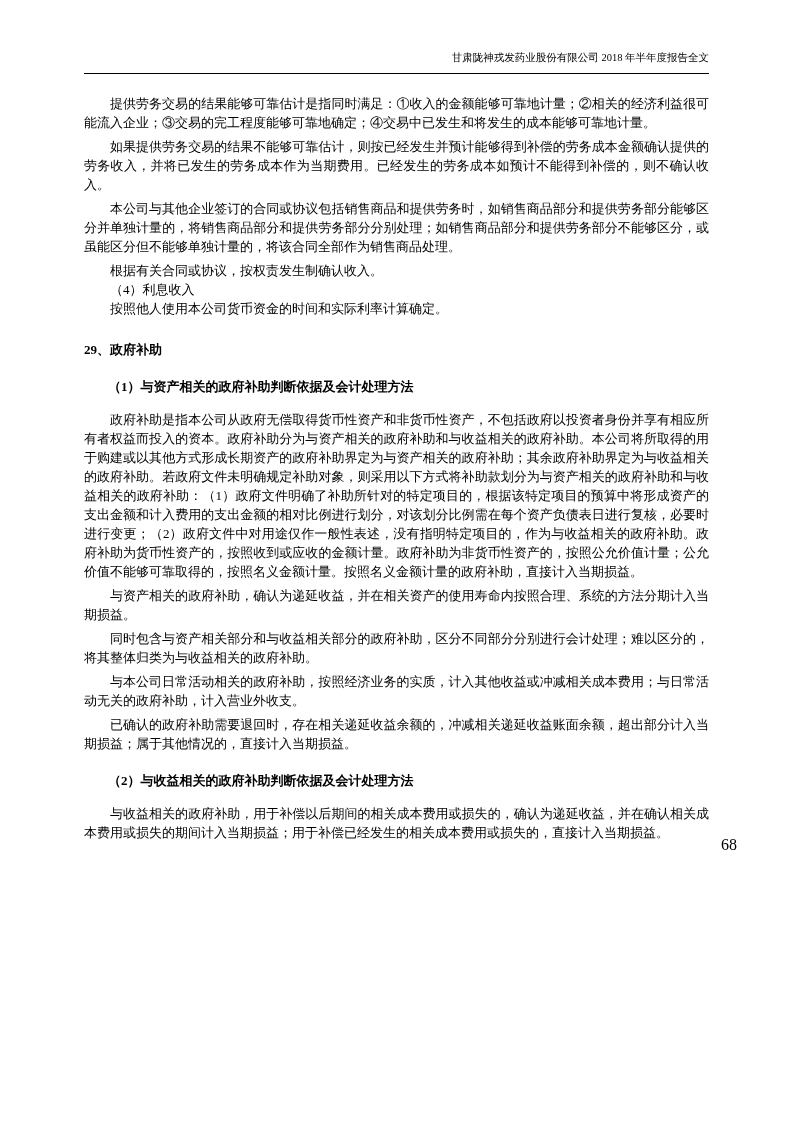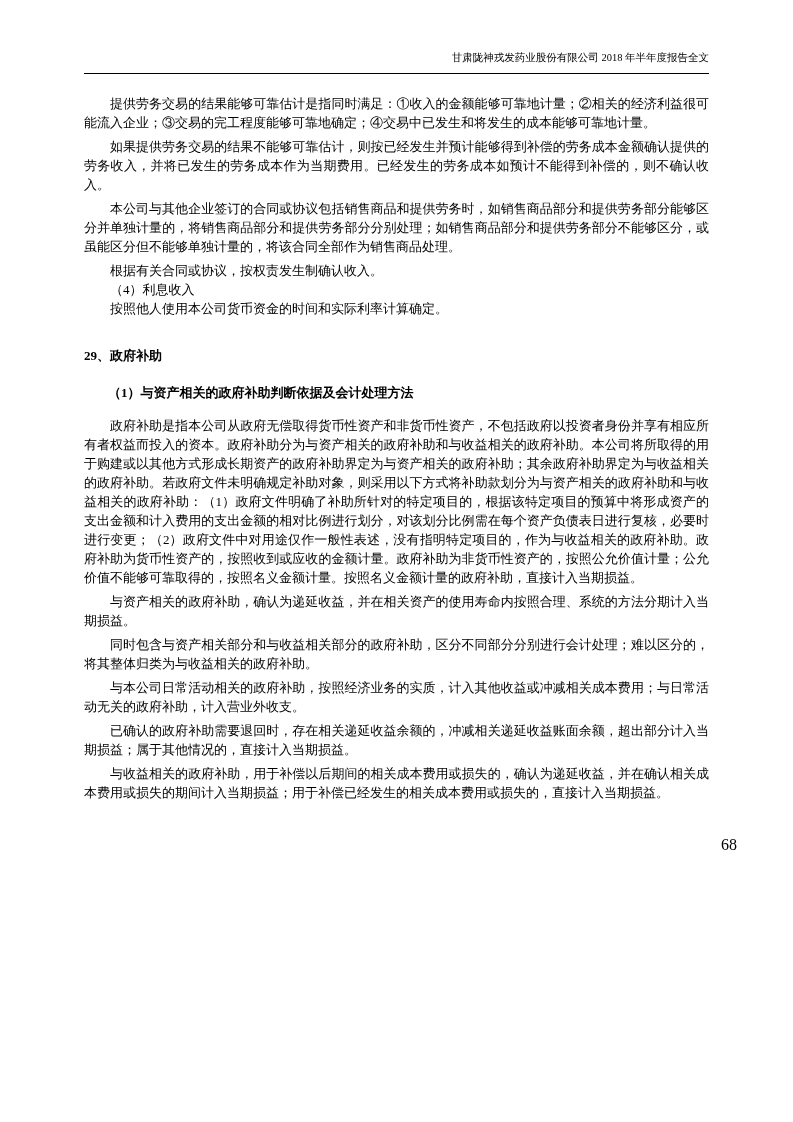--- a/index.html
+++ b/index.html
@@ -45,7 +45,7 @@
   .h1 {
     font-weight: bold;
     font-size: 13px;
-    margin-top: 28px;
+    margin-top: 22px;
     margin-bottom: 18px;
   }
   .h2 {

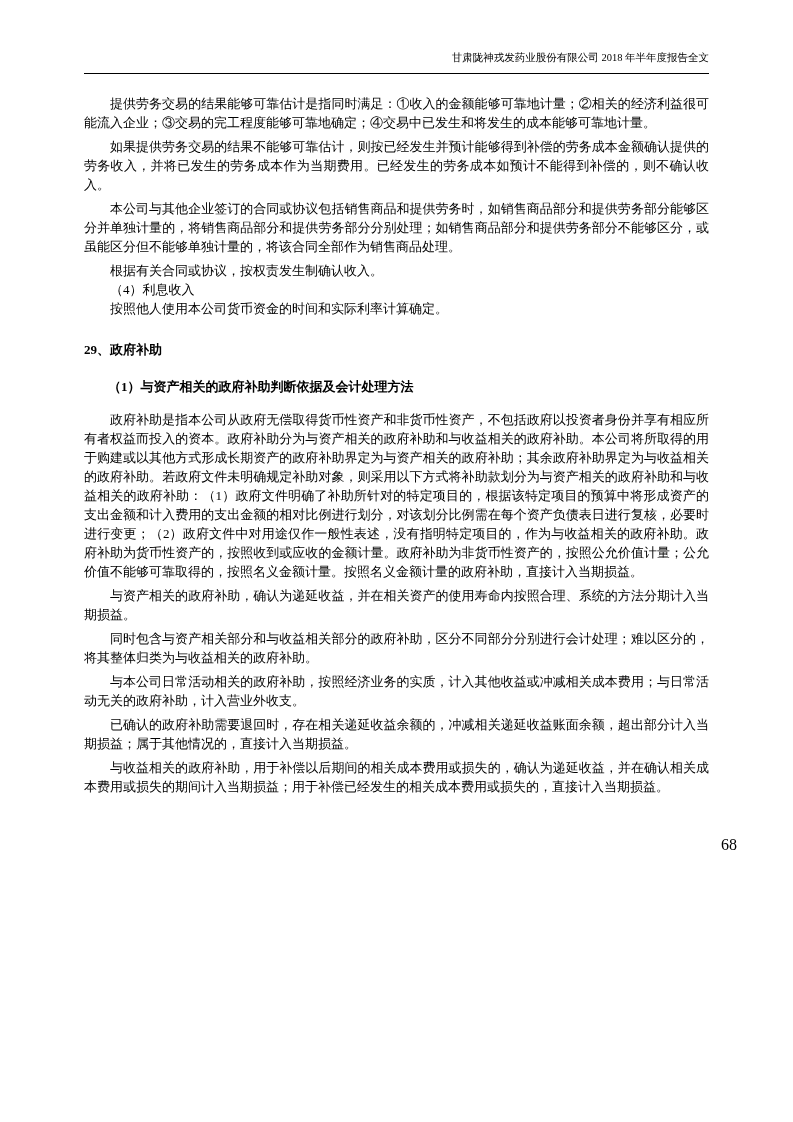--- a/index.html
+++ b/index.html
@@ -89,6 +89,7 @@
     <p class="para">同时包含与资产相关部分和与收益相关部分的政府补助，区分不同部分分别进行会计处理；难以区分的，将其整体归类为与收益相关的政府补助。</p>
     <p class="para">与本公司日常活动相关的政府补助，按照经济业务的实质，计入其他收益或冲减相关成本费用；与日常活动无关的政府补助，计入营业外收支。</p>
     <p class="para">已确认的政府补助需要退回时，存在相关递延收益余额的，冲减相关递延收益账面余额，超出部分计入当期损益；属于其他情况的，直接计入当期损益。</p>
+    <h4 class="h2 gap-top">（2）与收益相关的政府补助判断依据及会计处理方法</h4>
     <p class="para">与收益相关的政府补助，用于补偿以后期间的相关成本费用或损失的，确认为递延收益，并在确认相关成本费用或损失的期间计入当期损益；用于补偿已经发生的相关成本费用或损失的，直接计入当期损益。</p>
   </div>
 

